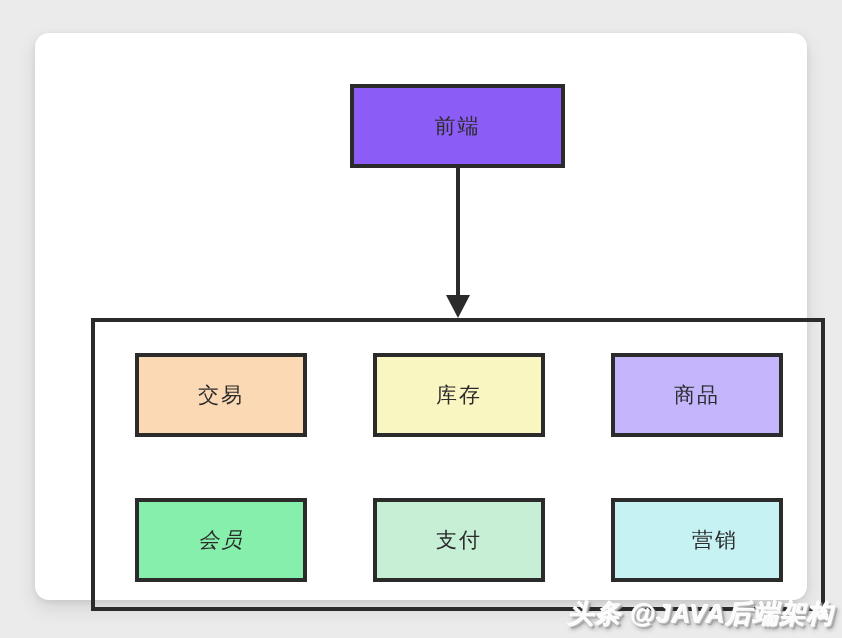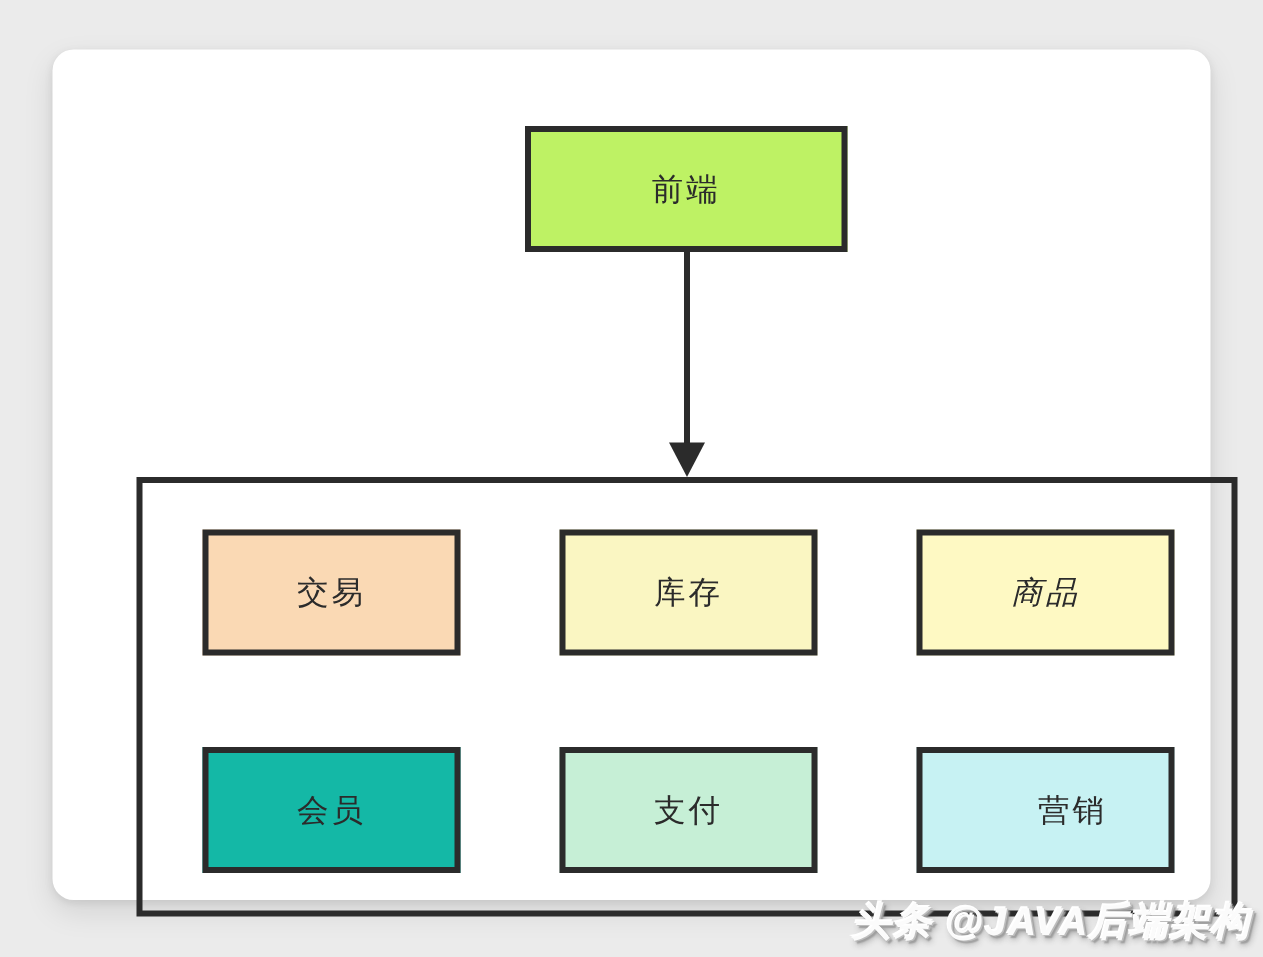--- a/index.html
+++ b/index.html
@@ -110,7 +110,7 @@
 
   <div class="card">
 
-    <div class="frontend-box" style="background-color: #bef264;">
+    <div class="frontend-box" style="background-color: #8b5cf6;">
       <span>前端</span>
     </div>
 

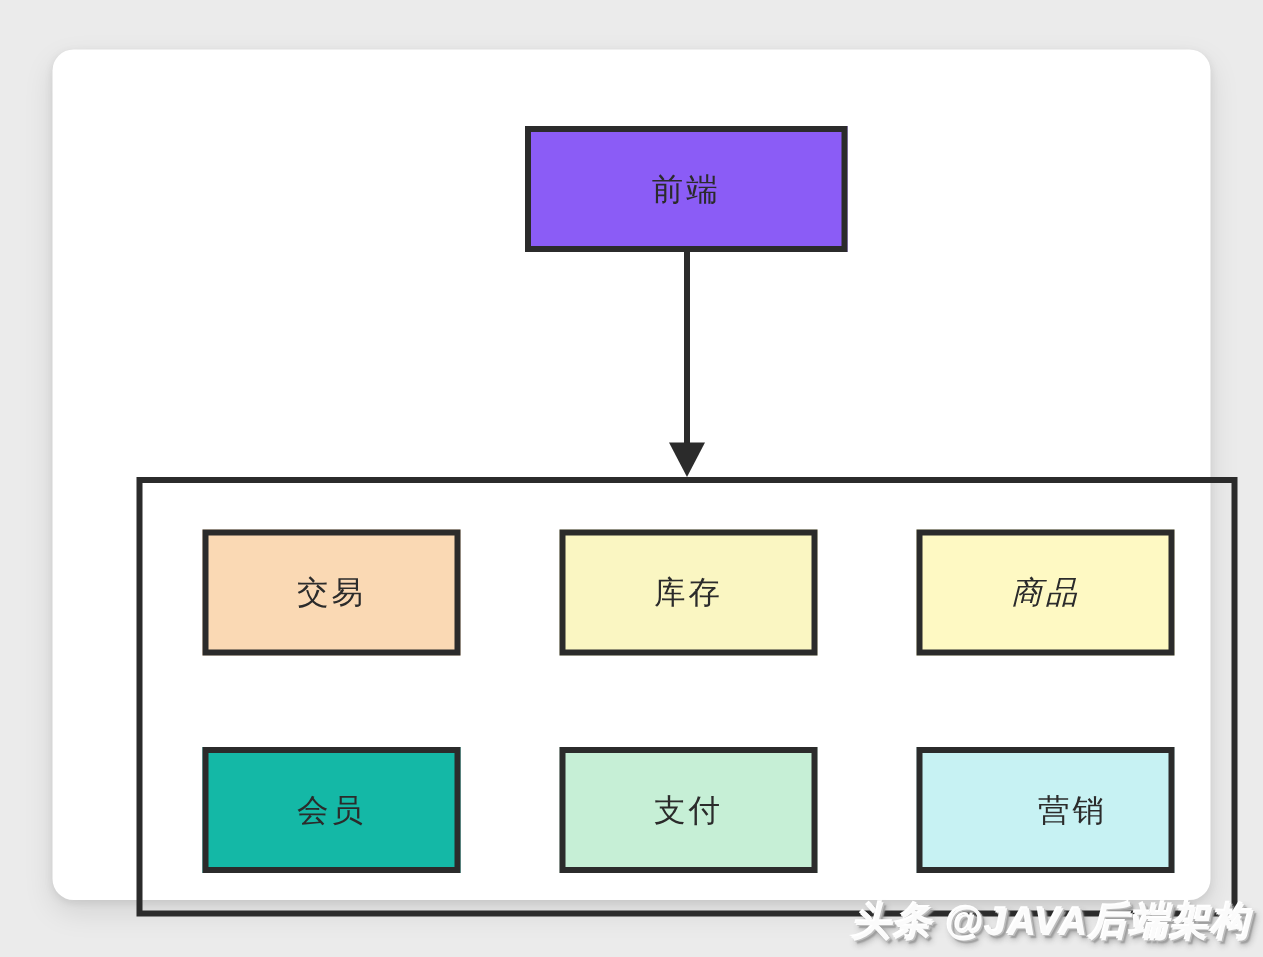--- a/index.html
+++ b/index.html
@@ -127,7 +127,7 @@
       <span>库存</span>
     </div>
 
-    <div class="service-box r1 c3" style="background-color: #fef9c3; font-style: italic;">
+    <div class="service-box r1 c3" style="background-color: #c4b5fd;">
       <span>商品</span>
     </div>
 

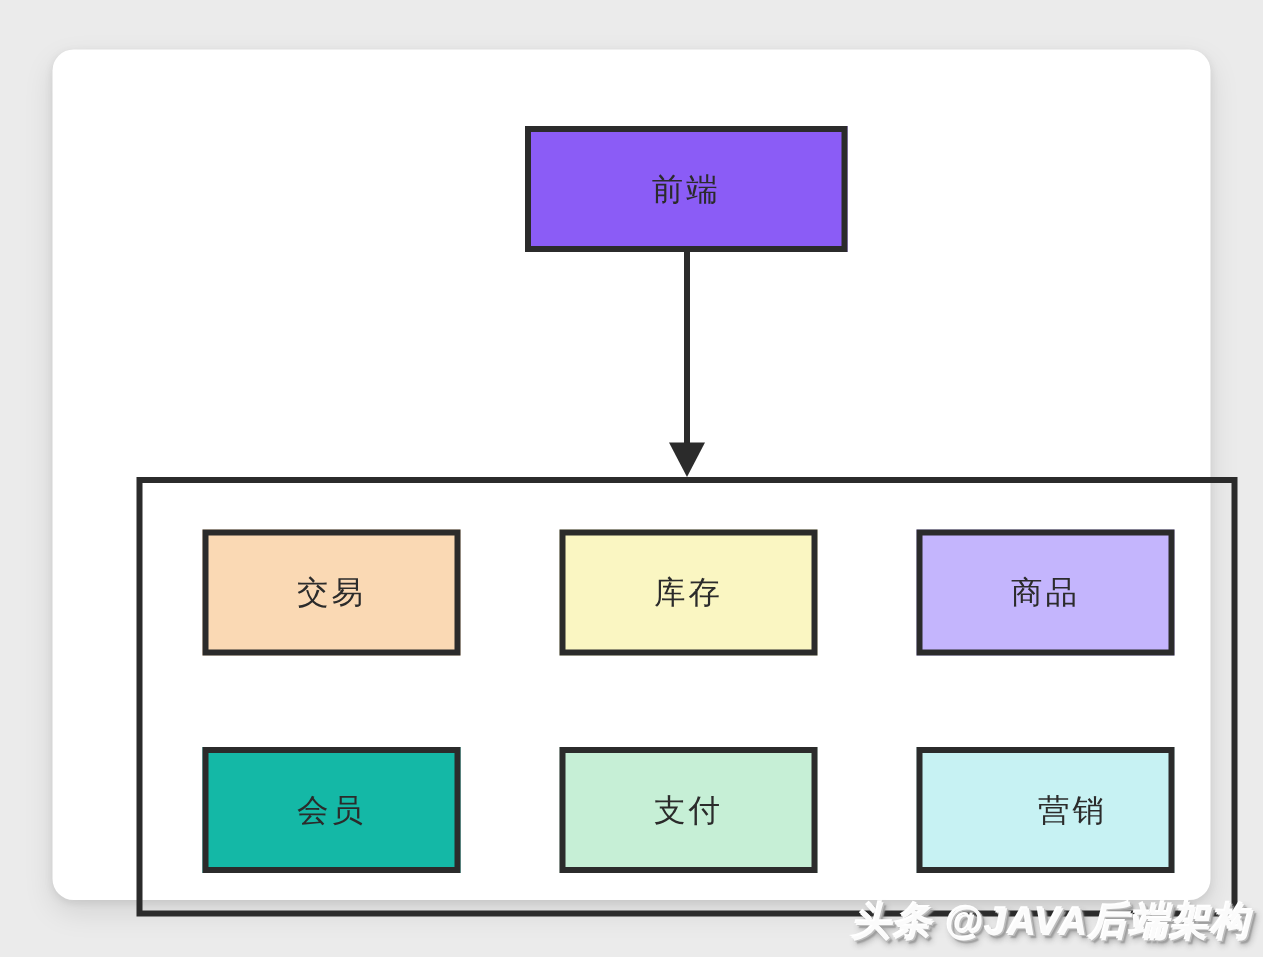--- a/index.html
+++ b/index.html
@@ -131,7 +131,7 @@
       <span>商品</span>
     </div>
 
-    <div class="service-box r2 c1" style="background-color: #14b8a6;">
+    <div class="service-box r2 c1" style="background-color: #86efac; font-style: italic;">
       <span>会员</span>
     </div>
 

